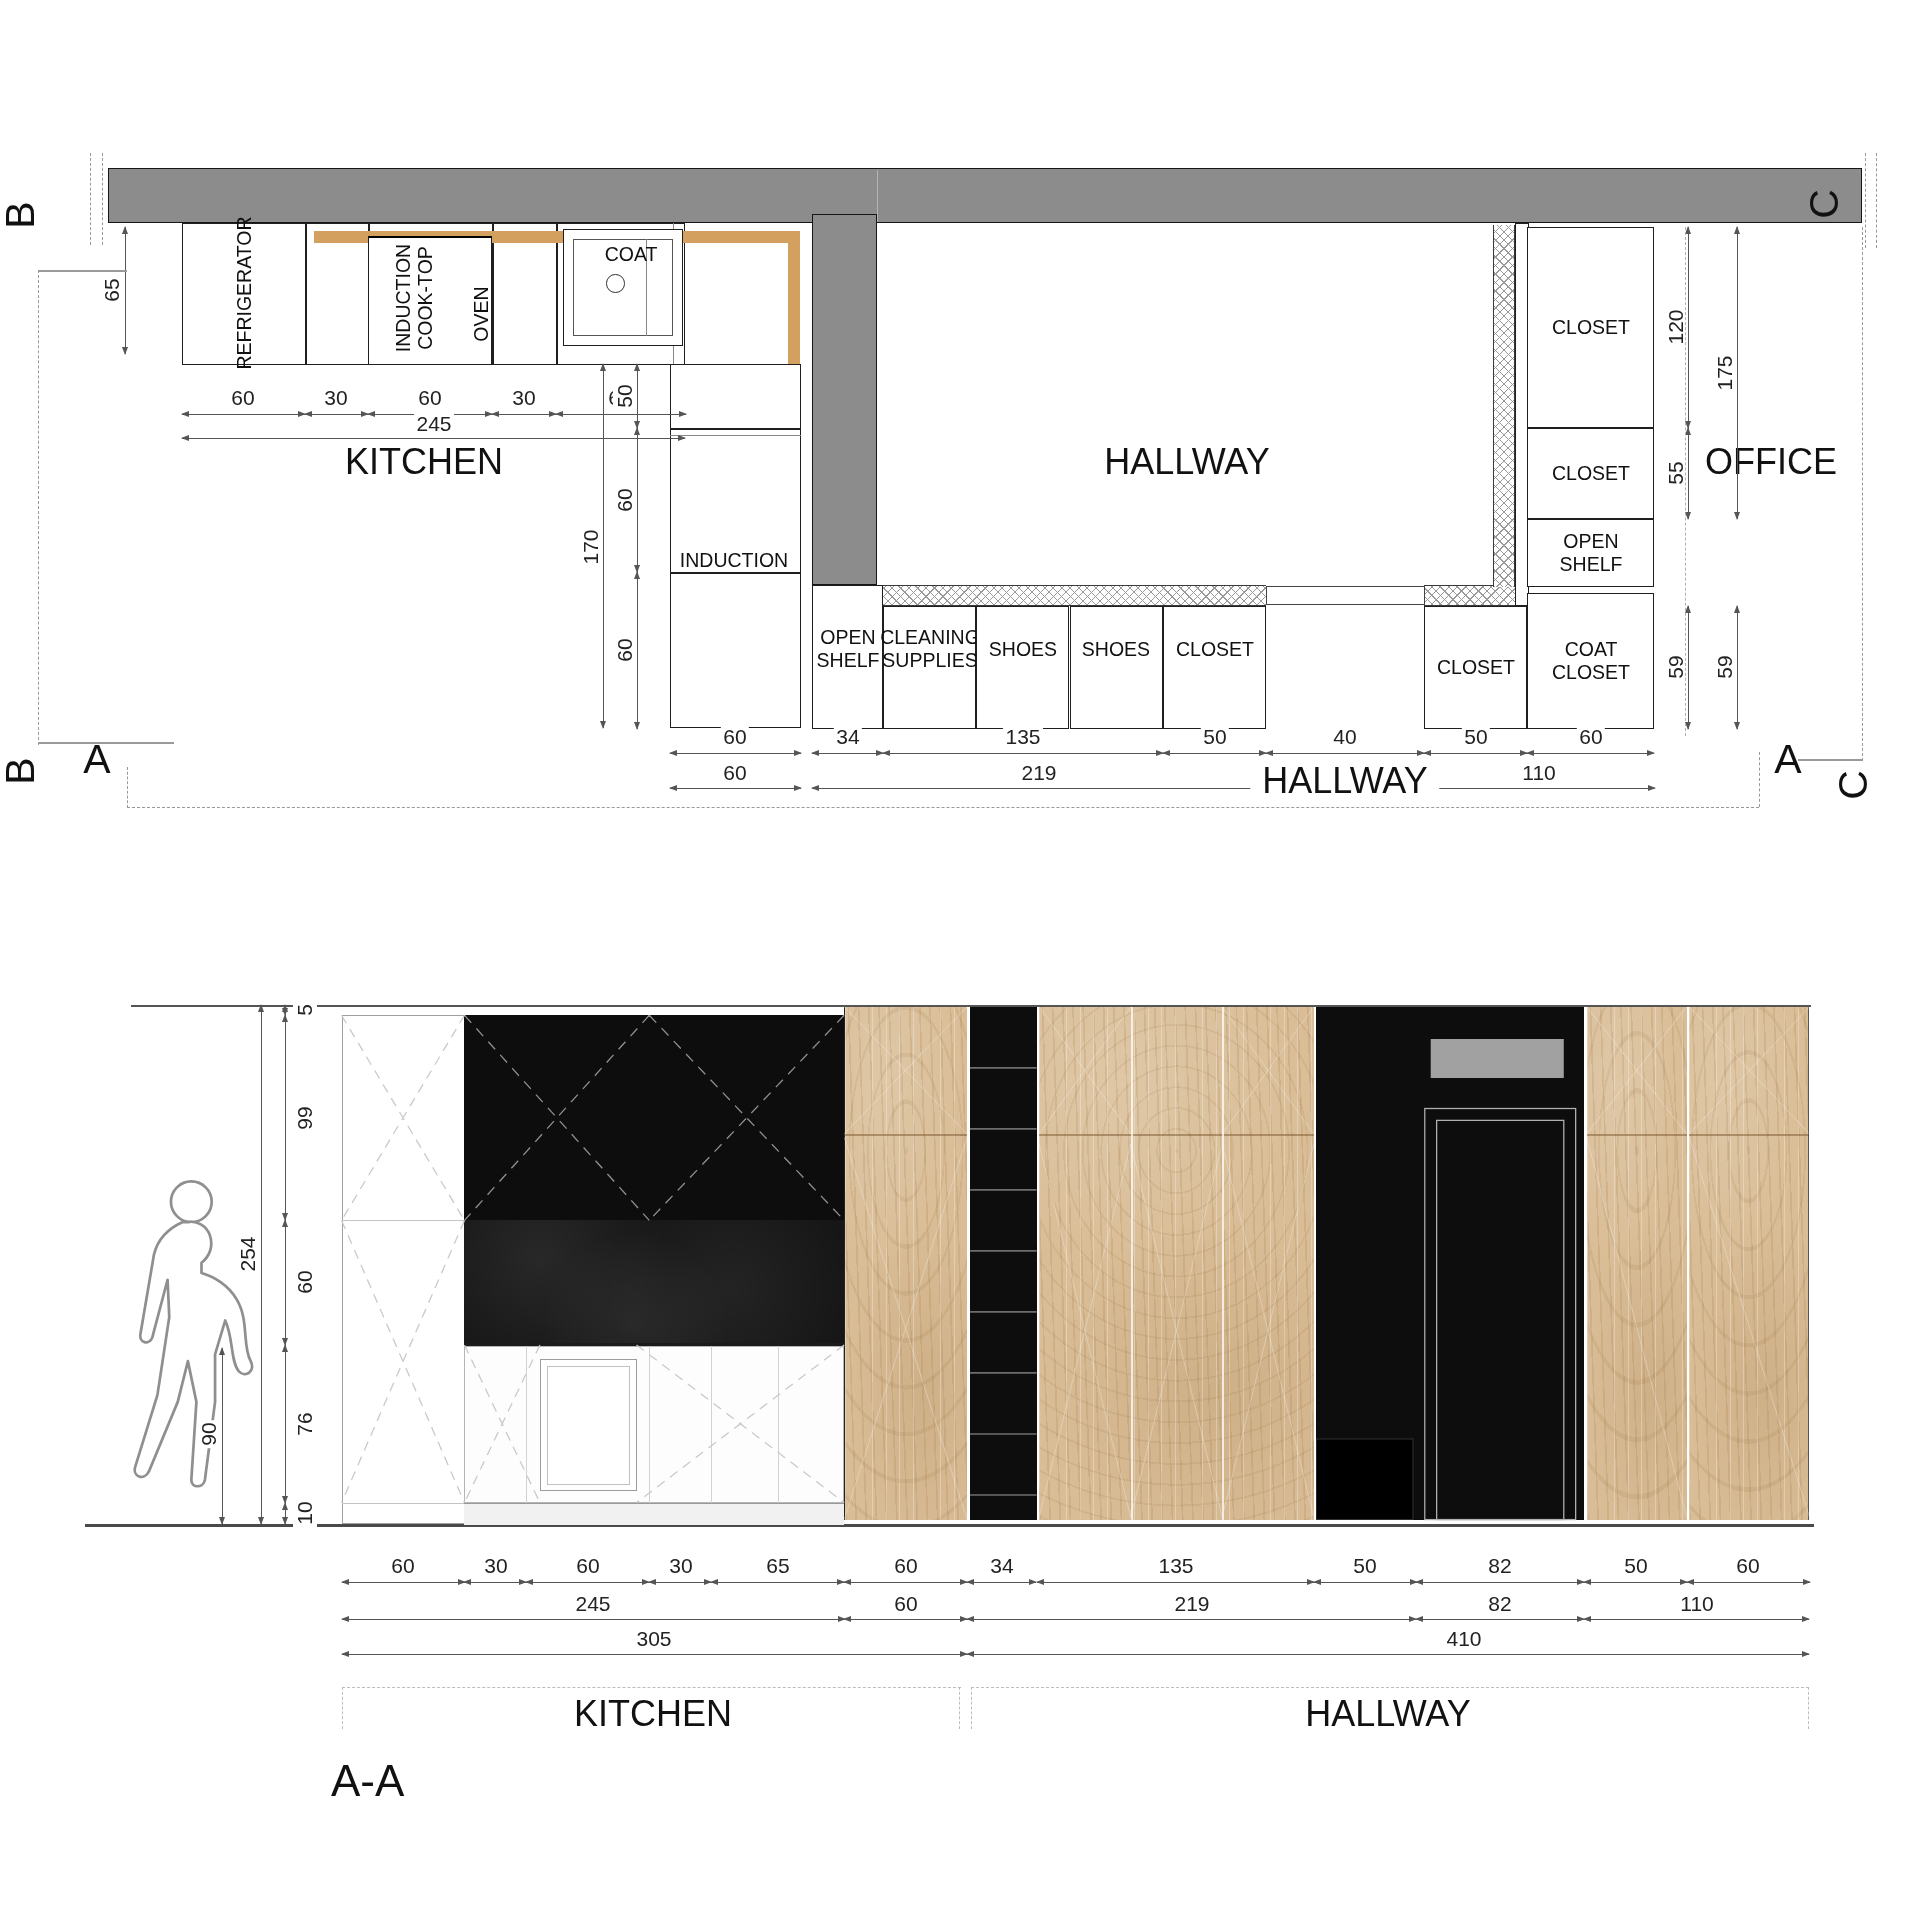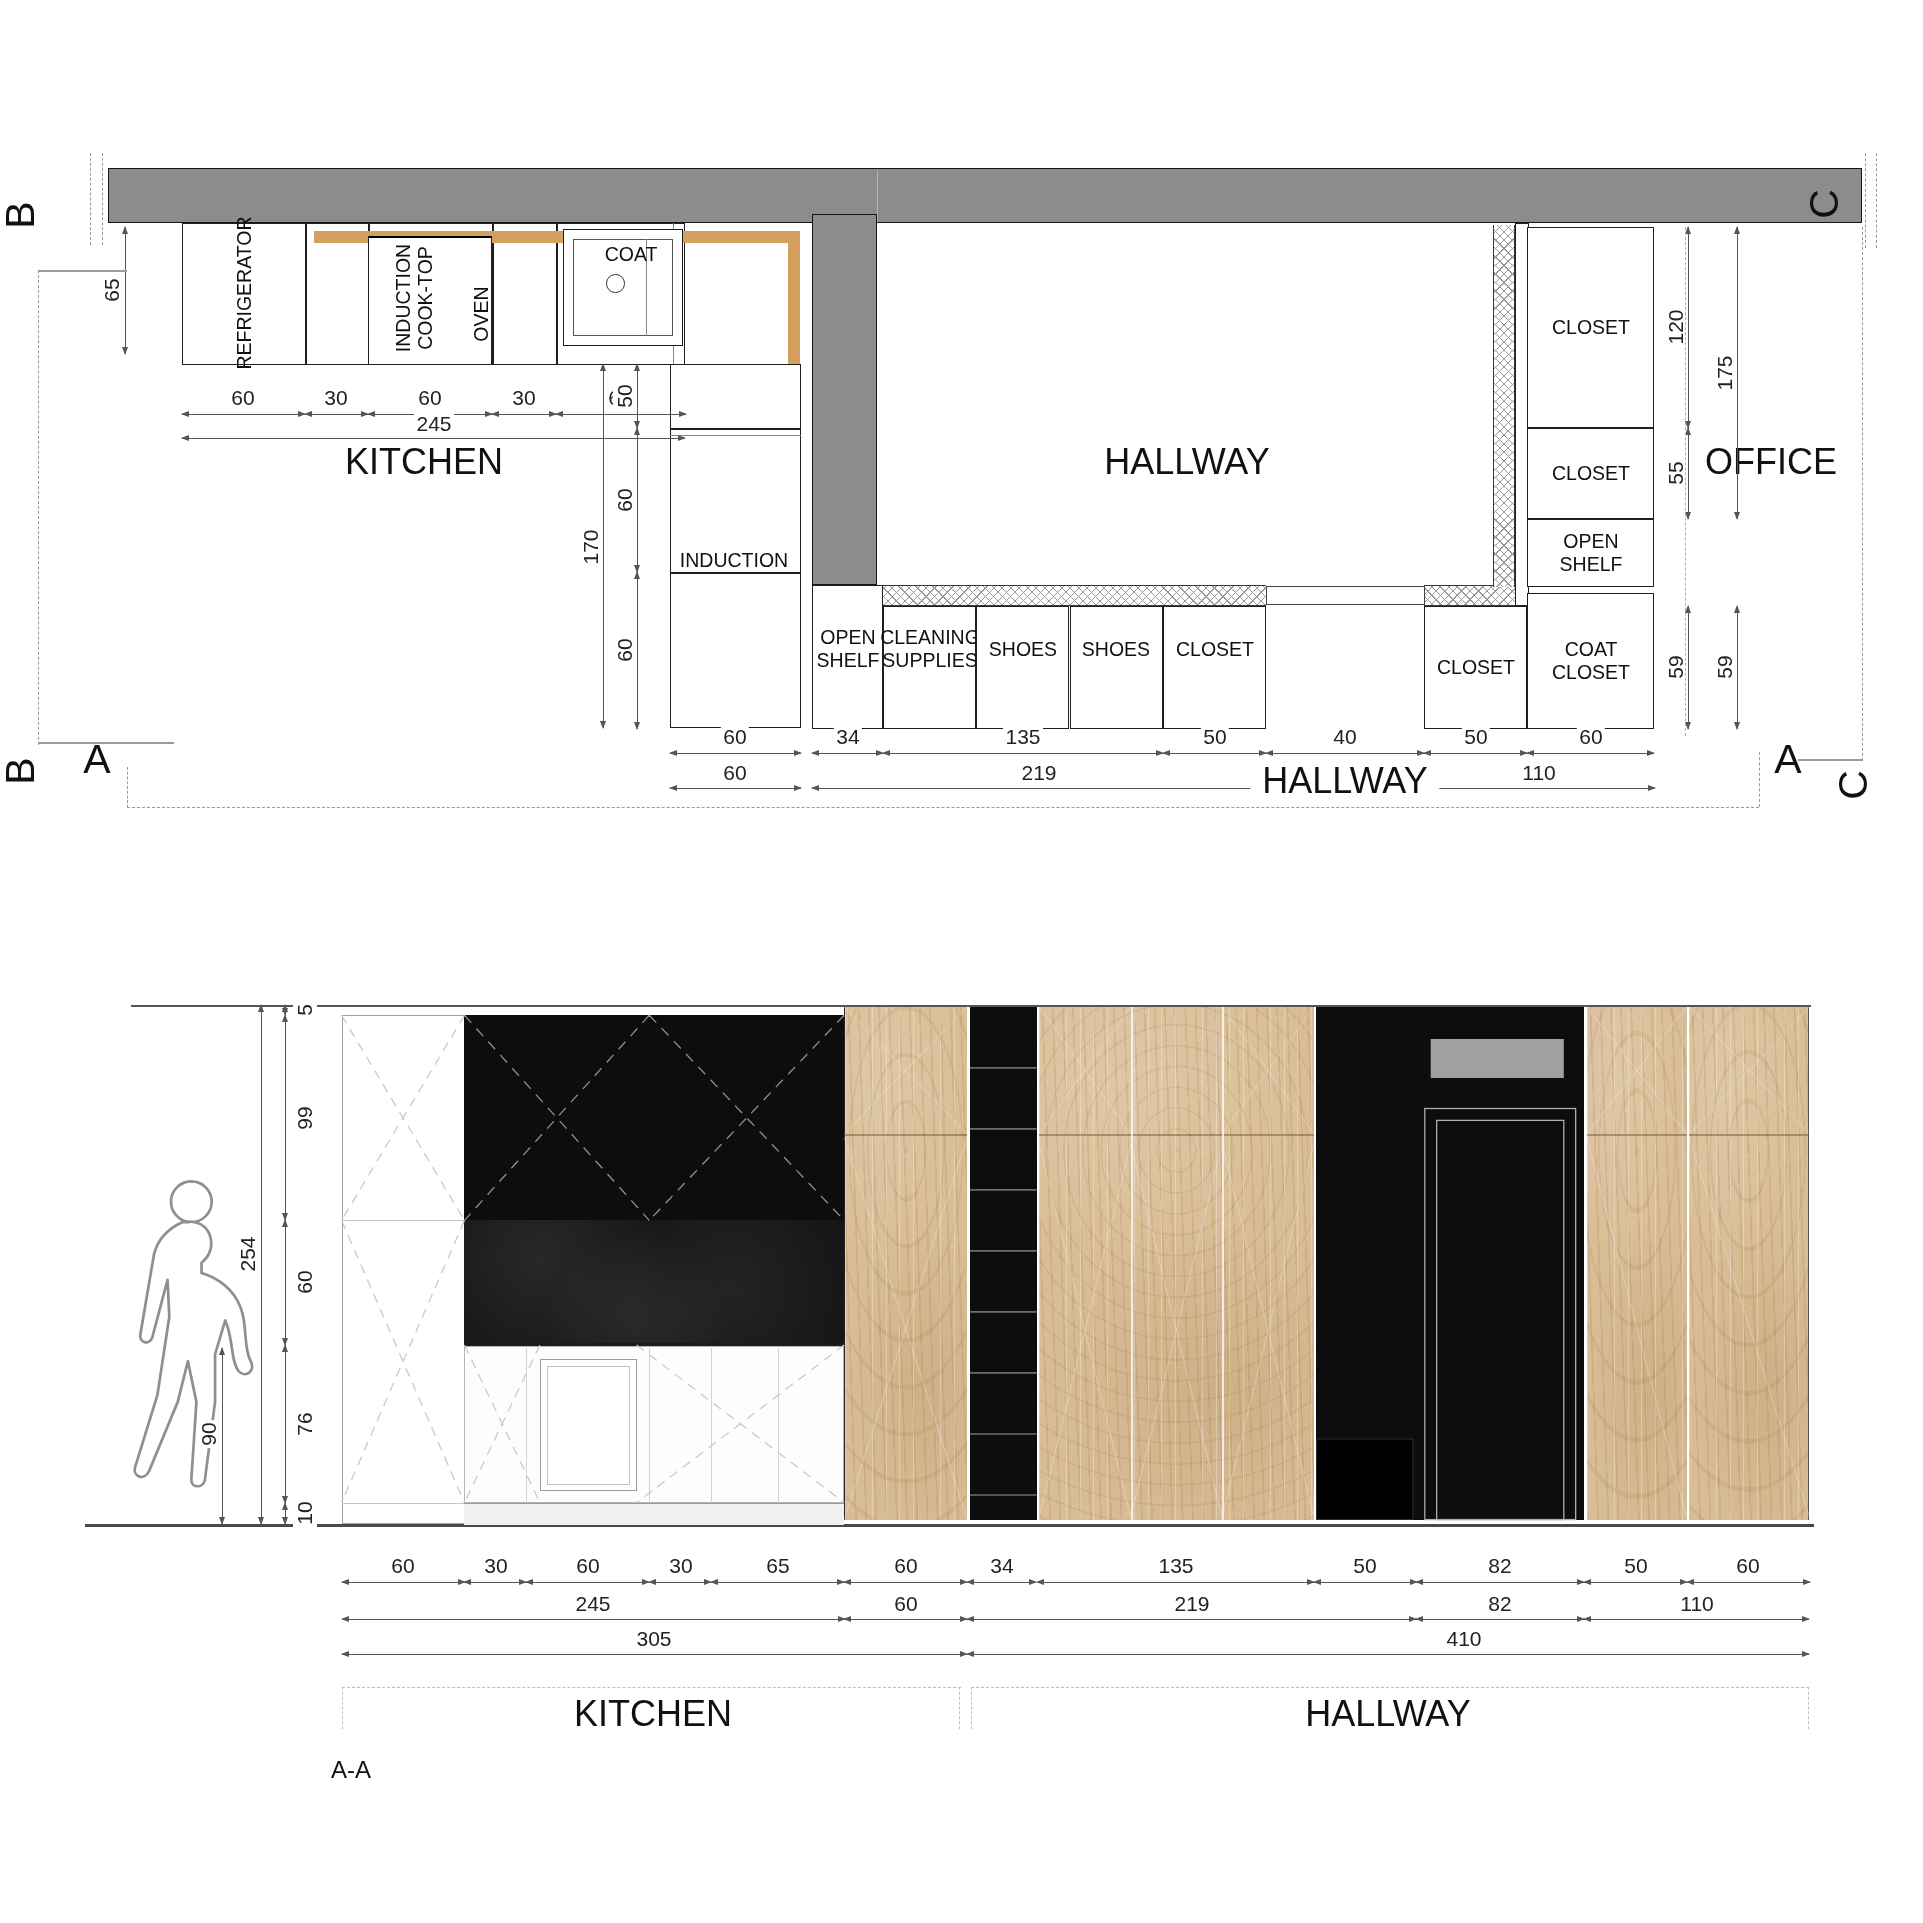--- a/index.html
+++ b/index.html
@@ -340,7 +340,7 @@
   <div class="dshbv" style="left:1808px;top:1687px;height:42px"></div>
   <span class="room" style="left:1388px;top:1714px;background:#fff;padding:0 8.5px">HALLWAY</span>
 
-  <span style="position:absolute;left:331px;top:1756px;font-size:24px;color:#111">A-A</span>
+  <span style="position:absolute;left:331px;top:1756px;font-size:44px;color:#111">A-A</span>
 
 </div>
 

